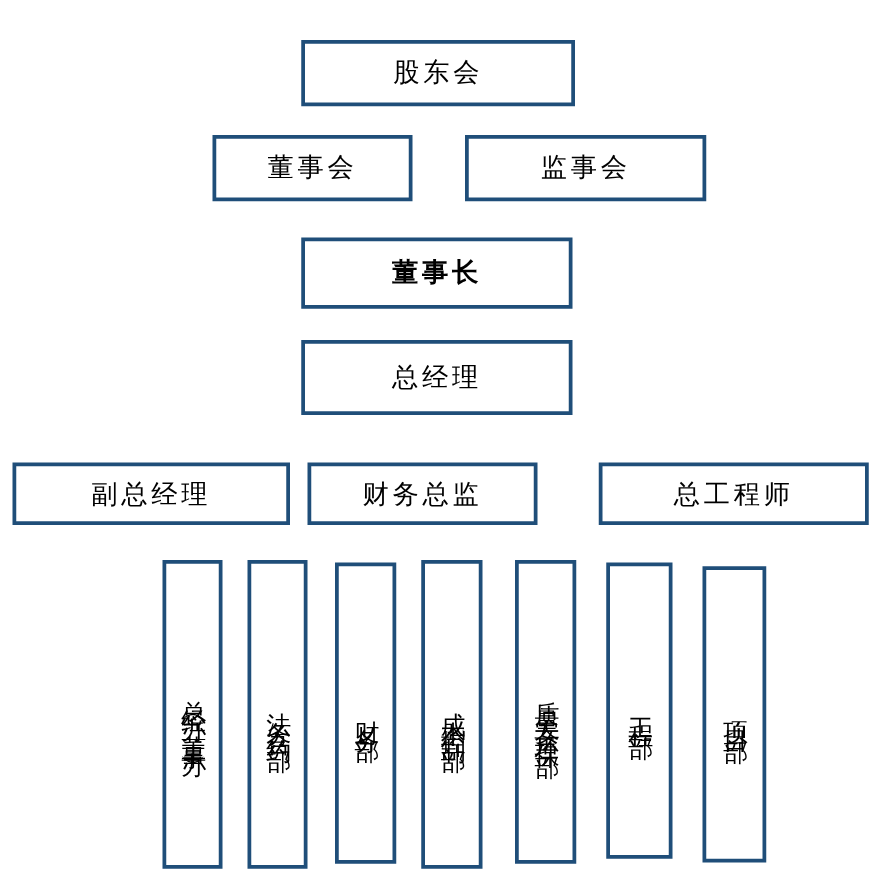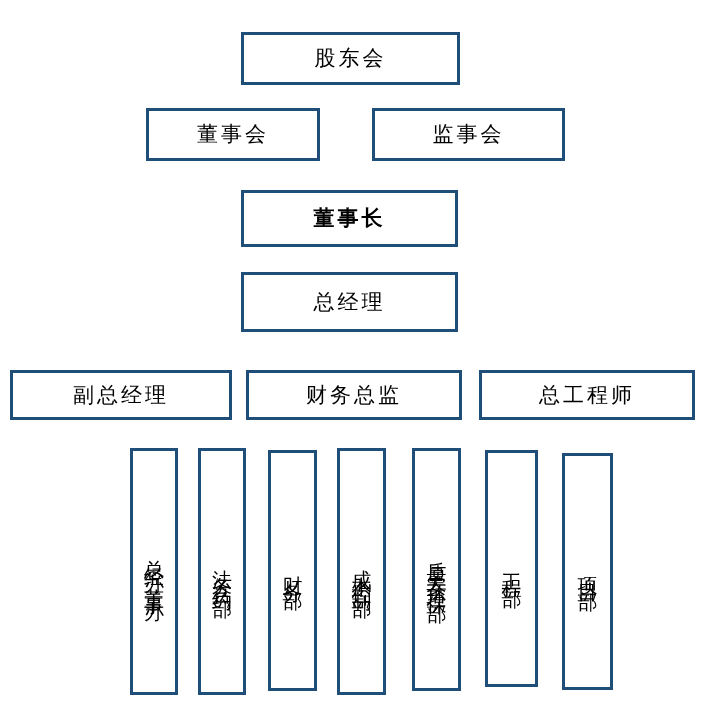--- a/index.html
+++ b/index.html
@@ -52,7 +52,7 @@
   
   #n-shareholders { left: 241px; top: 32px;  width: 219px; height: 53px; }
   
-  #n-board        { left: 146px; top: 108px; width: 174px; height: 53px; text-align: right; }
+  #n-board        { left: 170px; top: 108px; width: 160px; height: 53px; text-align: right; }
   #n-supervisors  { left: 372px; top: 108px; width: 193px; height: 53px; }
   
   #n-chairman     { left: 241px; top: 190px; width: 217px; height: 57px; font-weight: bold; }

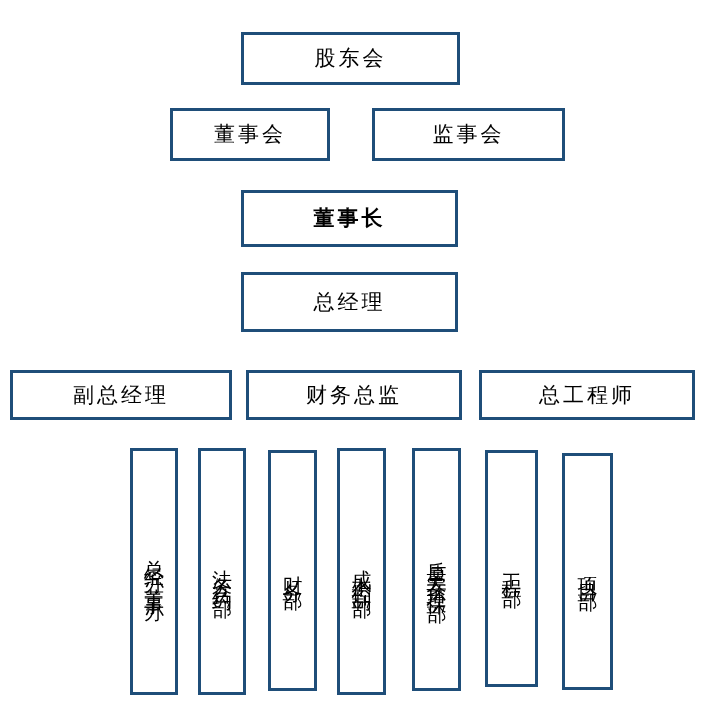--- a/index.html
+++ b/index.html
@@ -60,7 +60,7 @@
   #n-gm           { left: 241px; top: 272px; width: 217px; height: 60px; }
   
   #n-deputy-gm    { left: 10px;  top: 370px; width: 222px; height: 50px; }
-  #n-cfo          { left: 246px; top: 370px; width: 216px; height: 50px; }
+  #n-cfo          { left: 246px; top: 370px; width: 184px; height: 50px; }
   #n-chief-eng    { left: 467px; top: 370px; width: 216px; height: 50px; margin-left: 12px; }
   
   #d-gm-office    { left: 130px; top: 448px; width: 48px;  height: 247px; }

